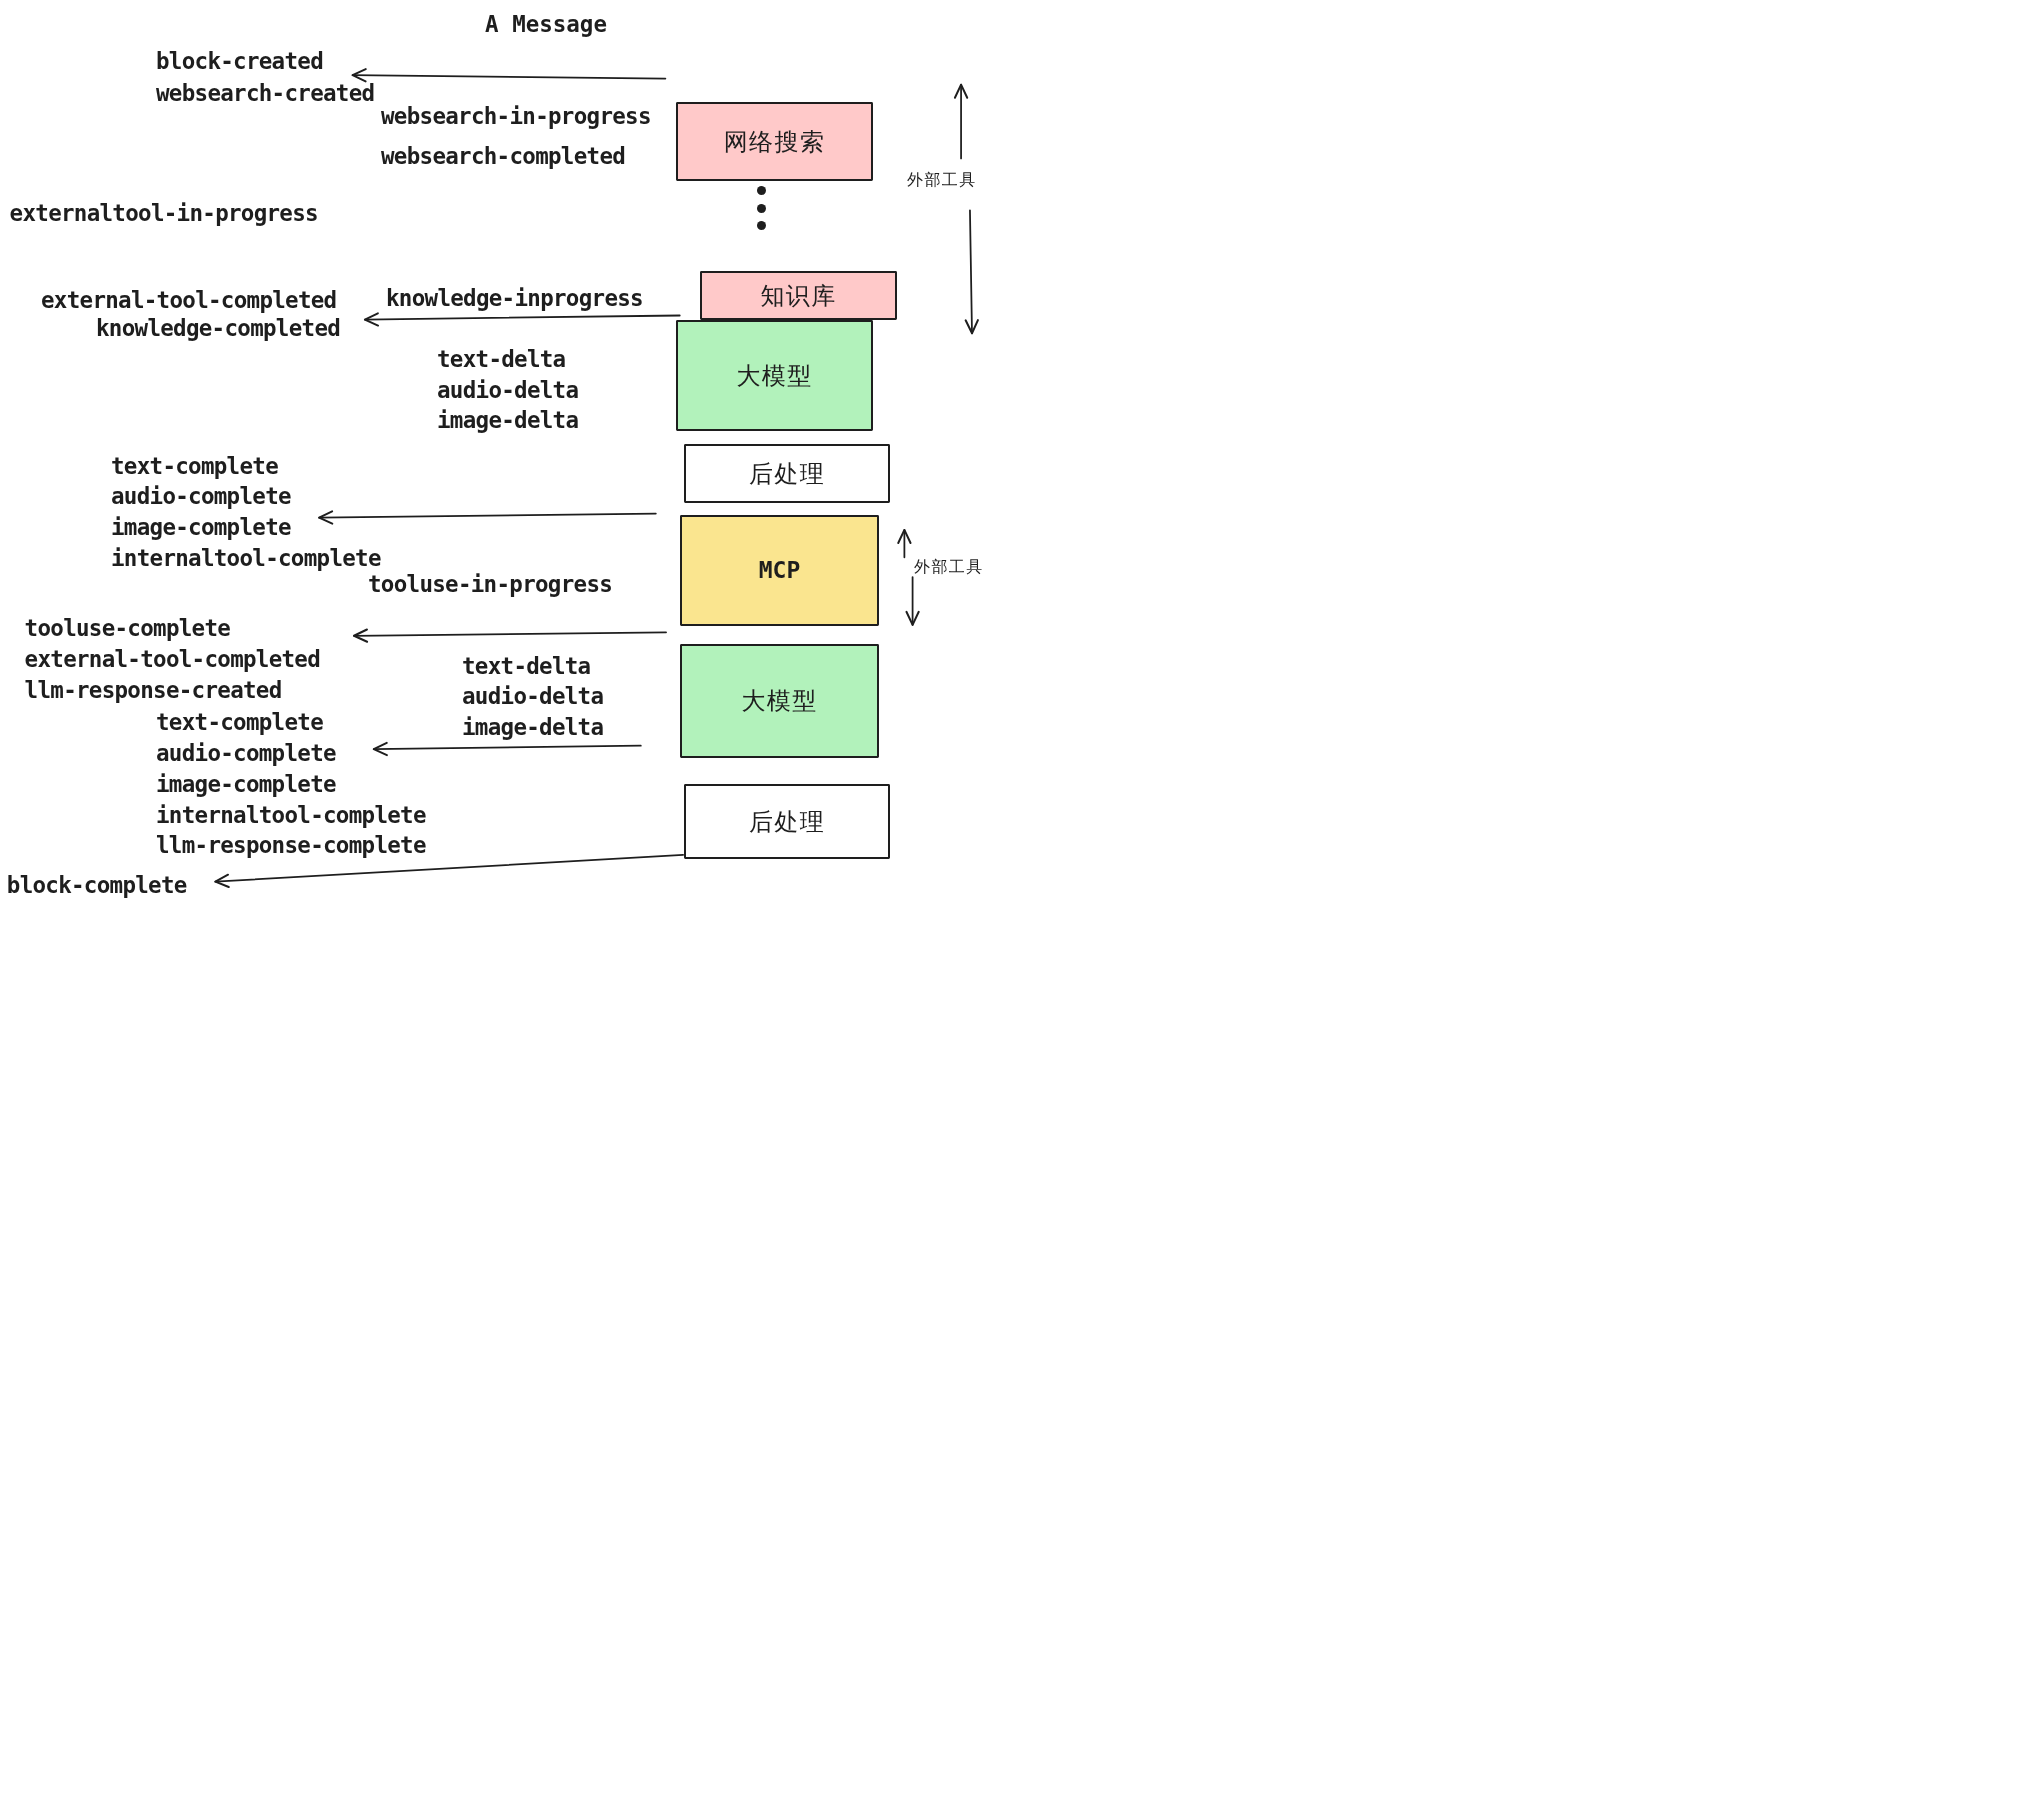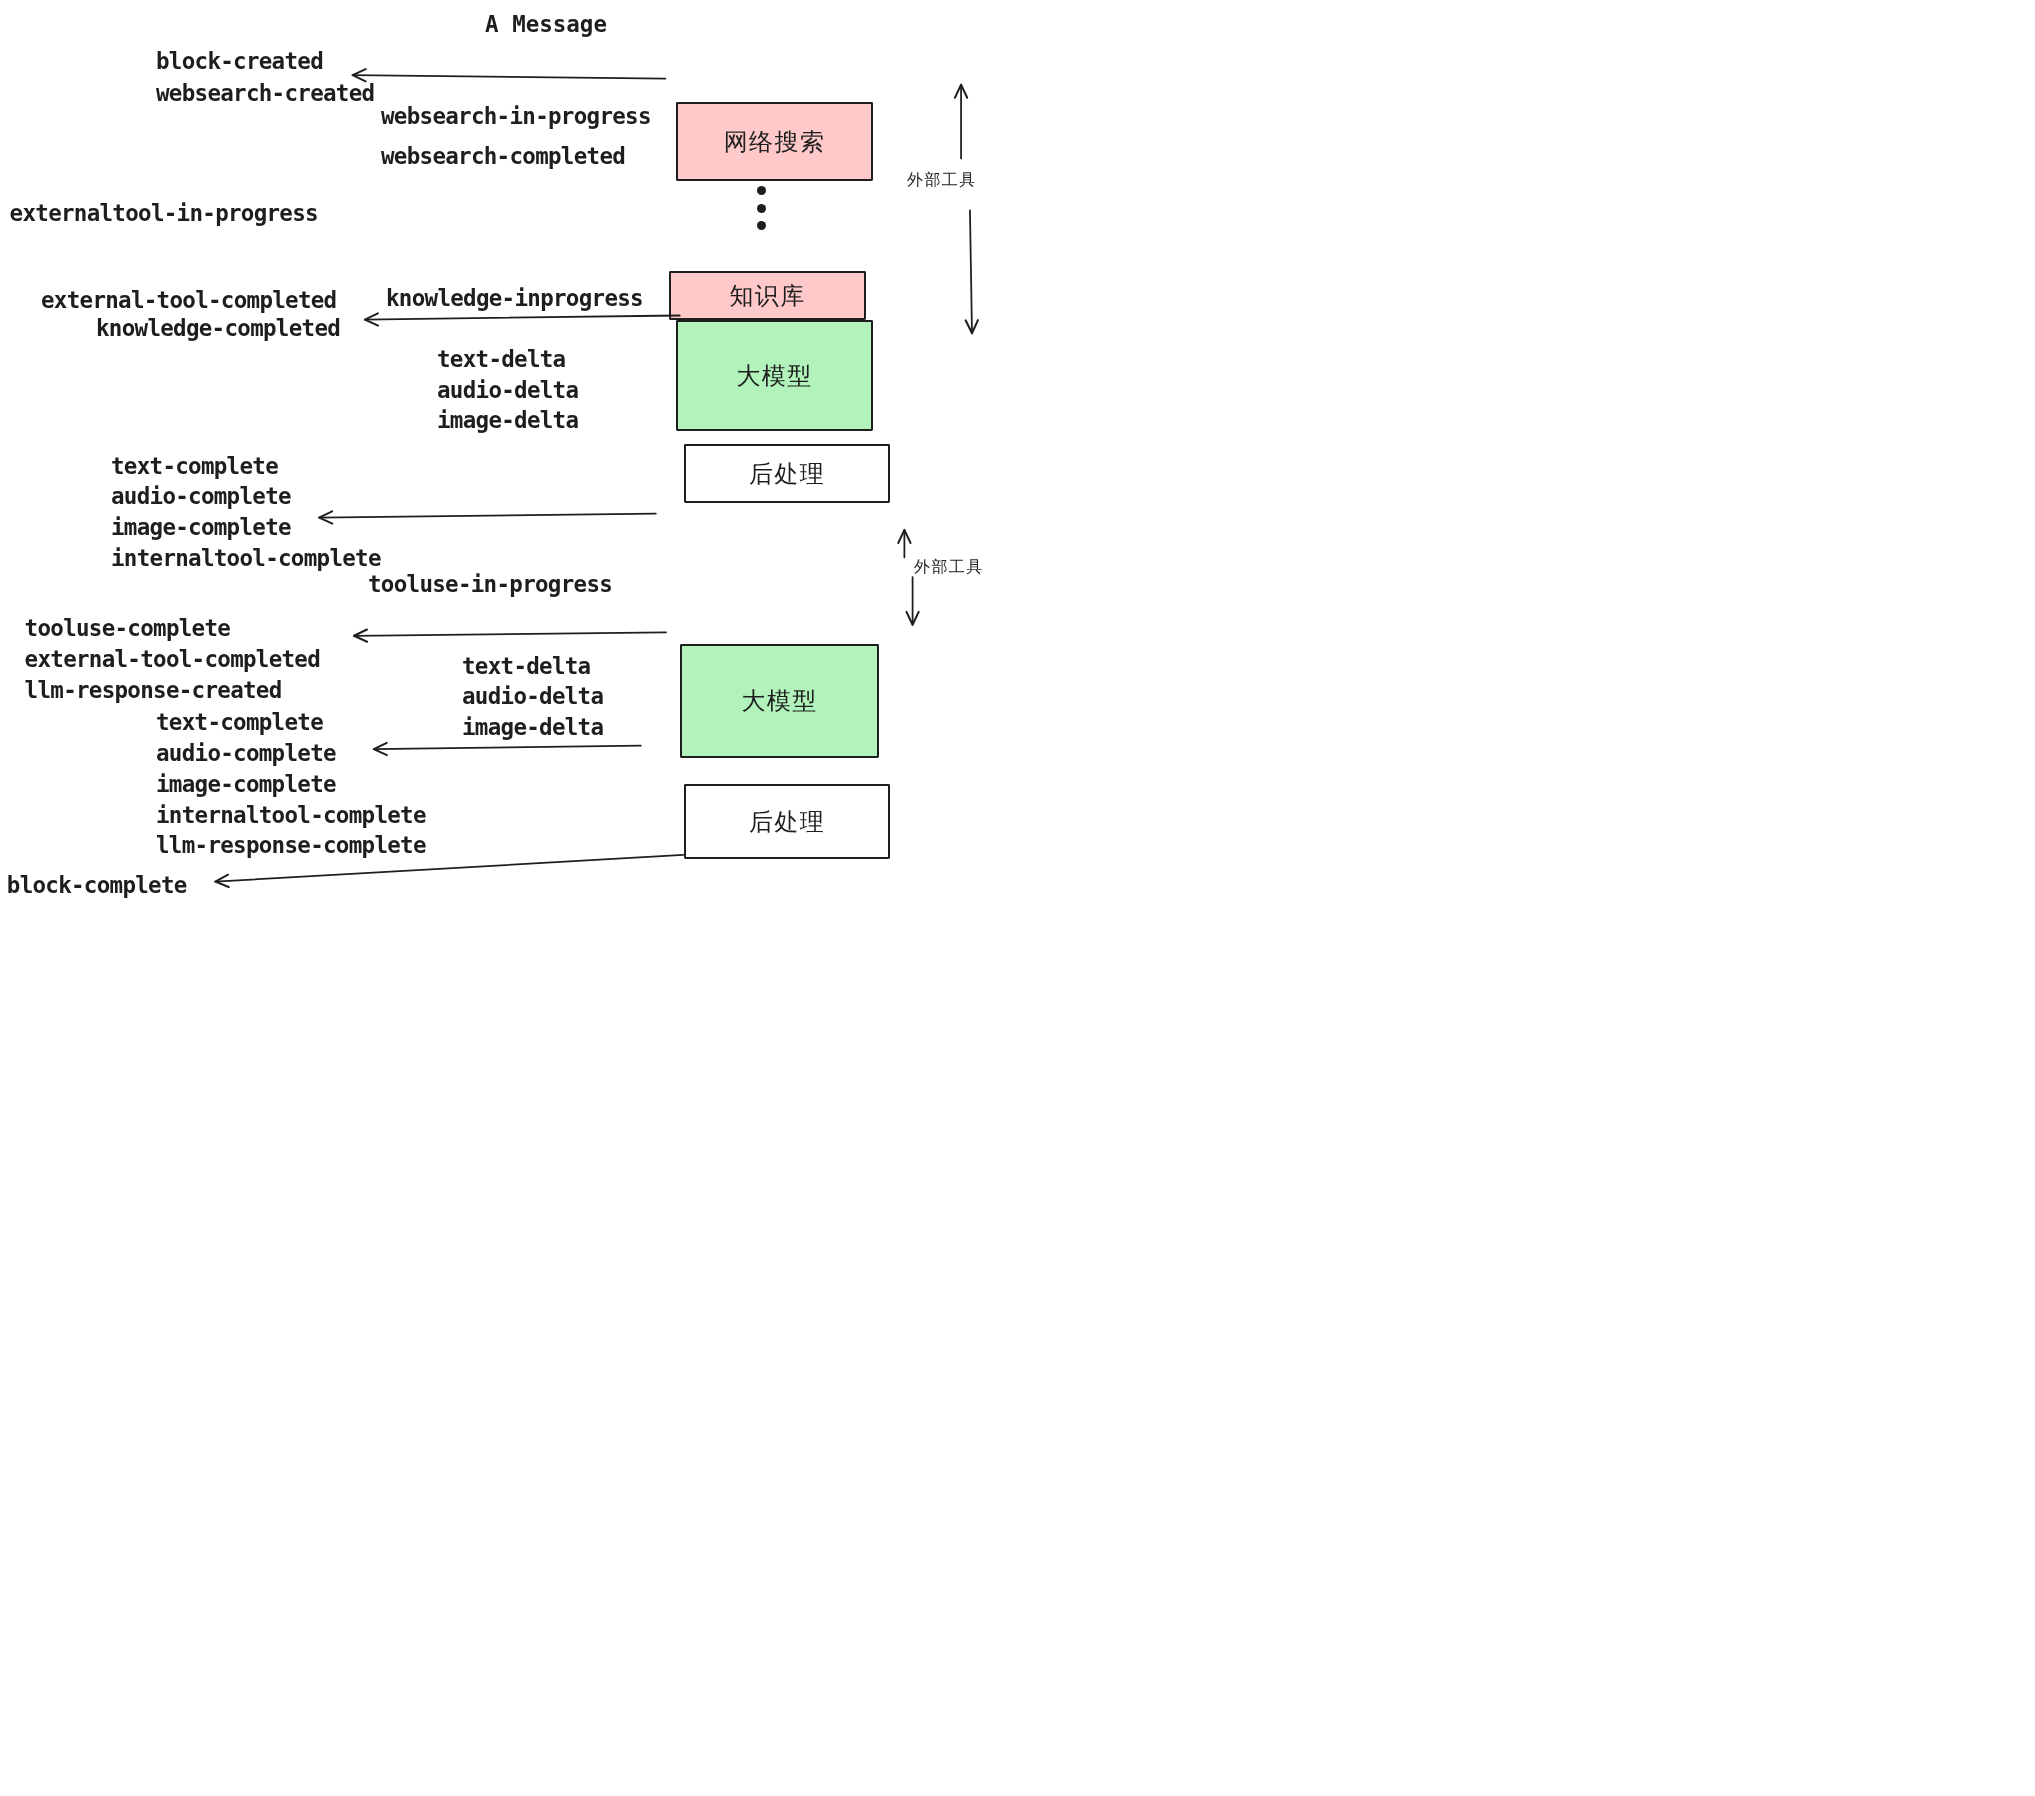--- a/index.html
+++ b/index.html
@@ -101,7 +101,7 @@
   <span class="dot" style="left:757px;top:204px"></span>
   <span class="dot" style="left:757px;top:221px"></span>
 
-  <div class="box fill-pink" style="left:669px;top:255px;width:197px;height:49px">
+  <div class="box fill-pink" style="left:700px;top:255px;width:197px;height:49px">
     <span class="cjk">知识库</span>
   </div>
 

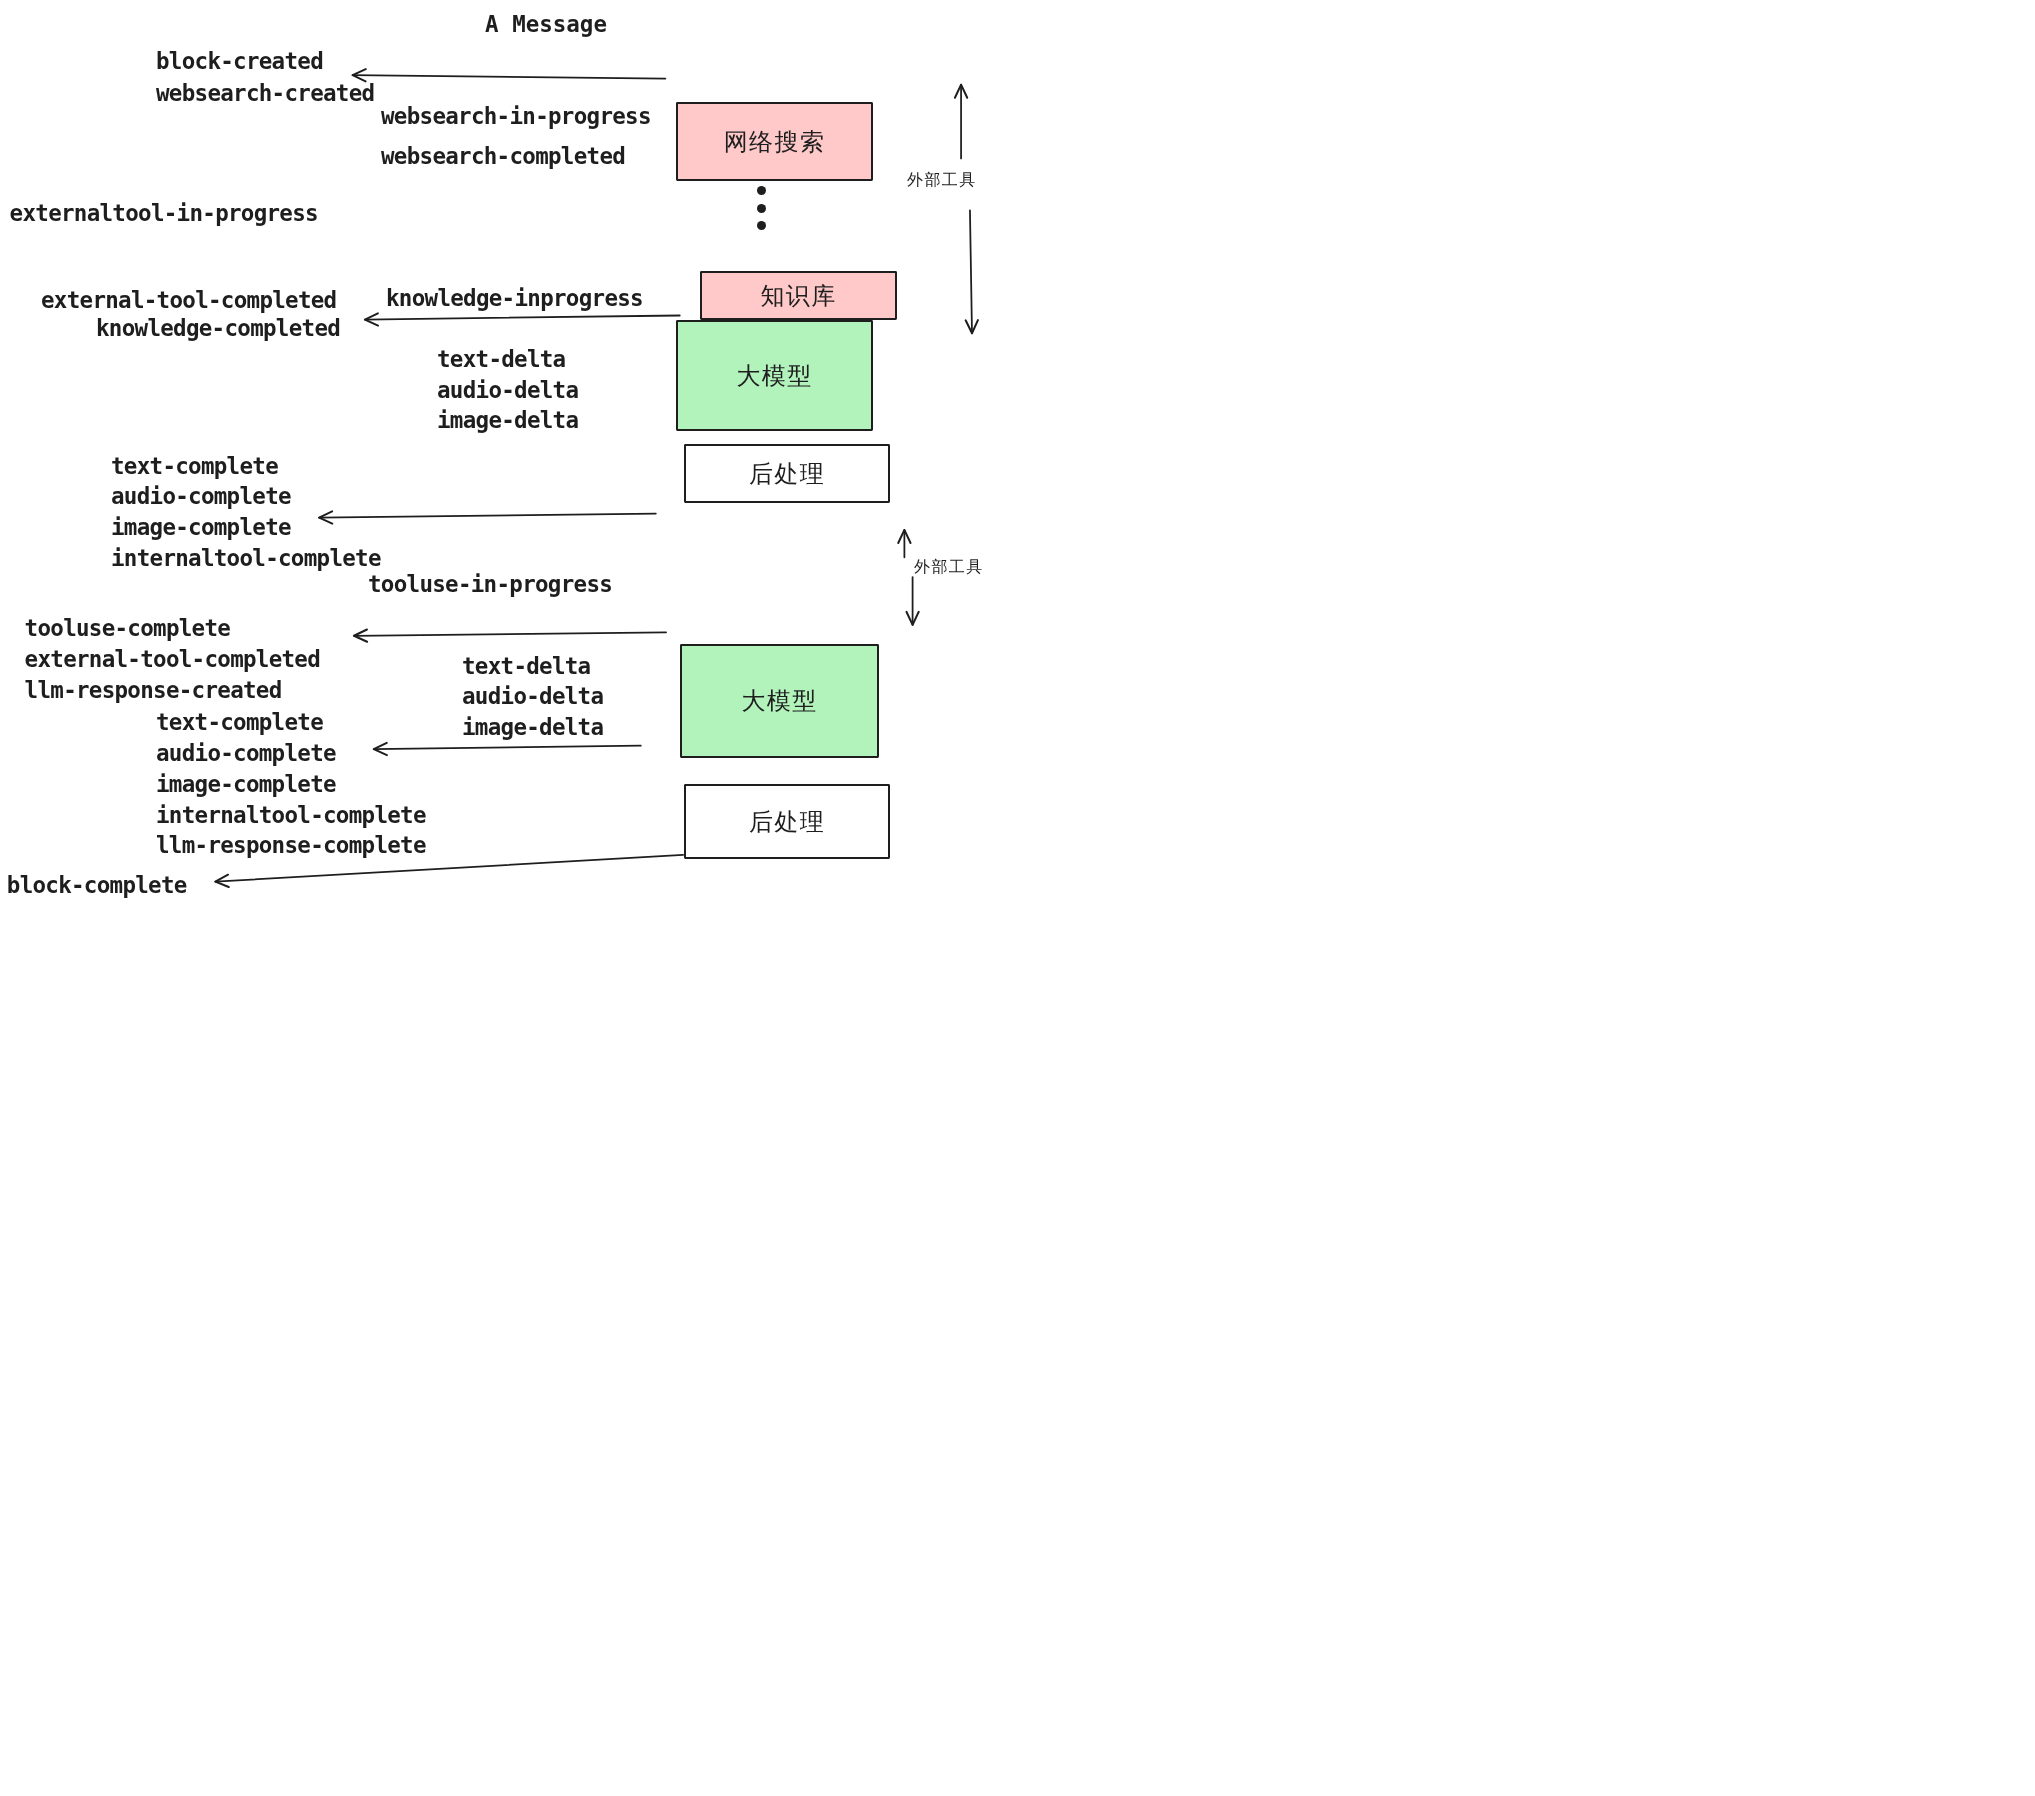--- a/index.html
+++ b/index.html
@@ -113,6 +113,9 @@
     <span class="cjk">后处理</span>
   </div>
 
+  <div class="box fill-yellow" style="left:680px;top:515px;width:199px;height:111px">
+    <span class="latin">MCP</span>
+  </div>
 
   <div class="box fill-green" style="left:680px;top:644px;width:199px;height:114px">
     <span class="cjk">大模型</span>

